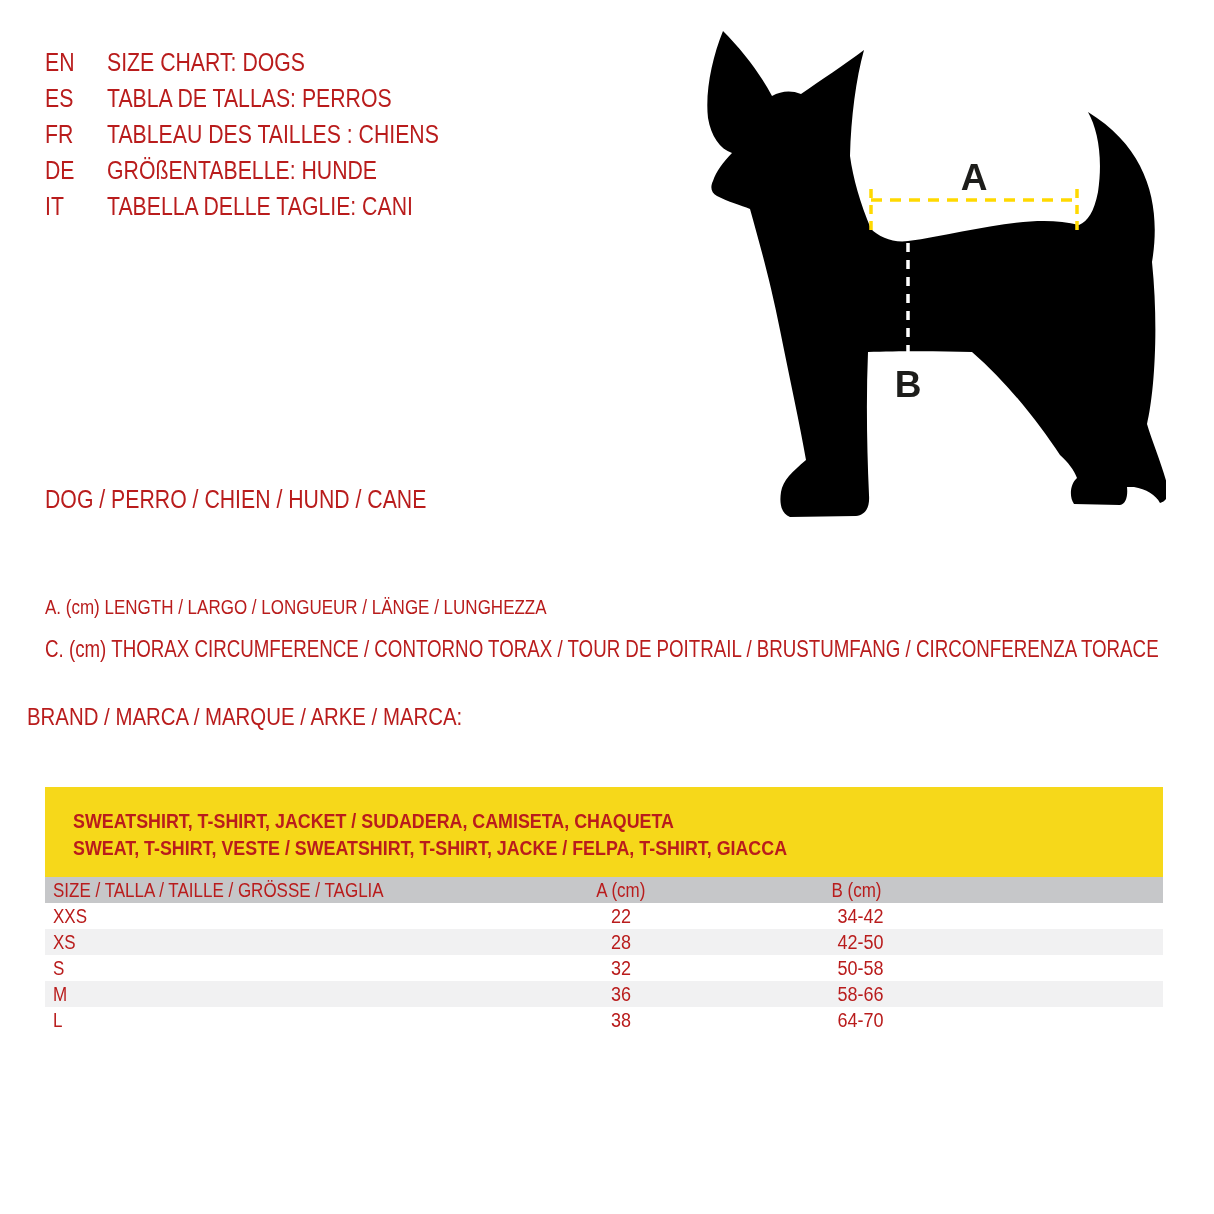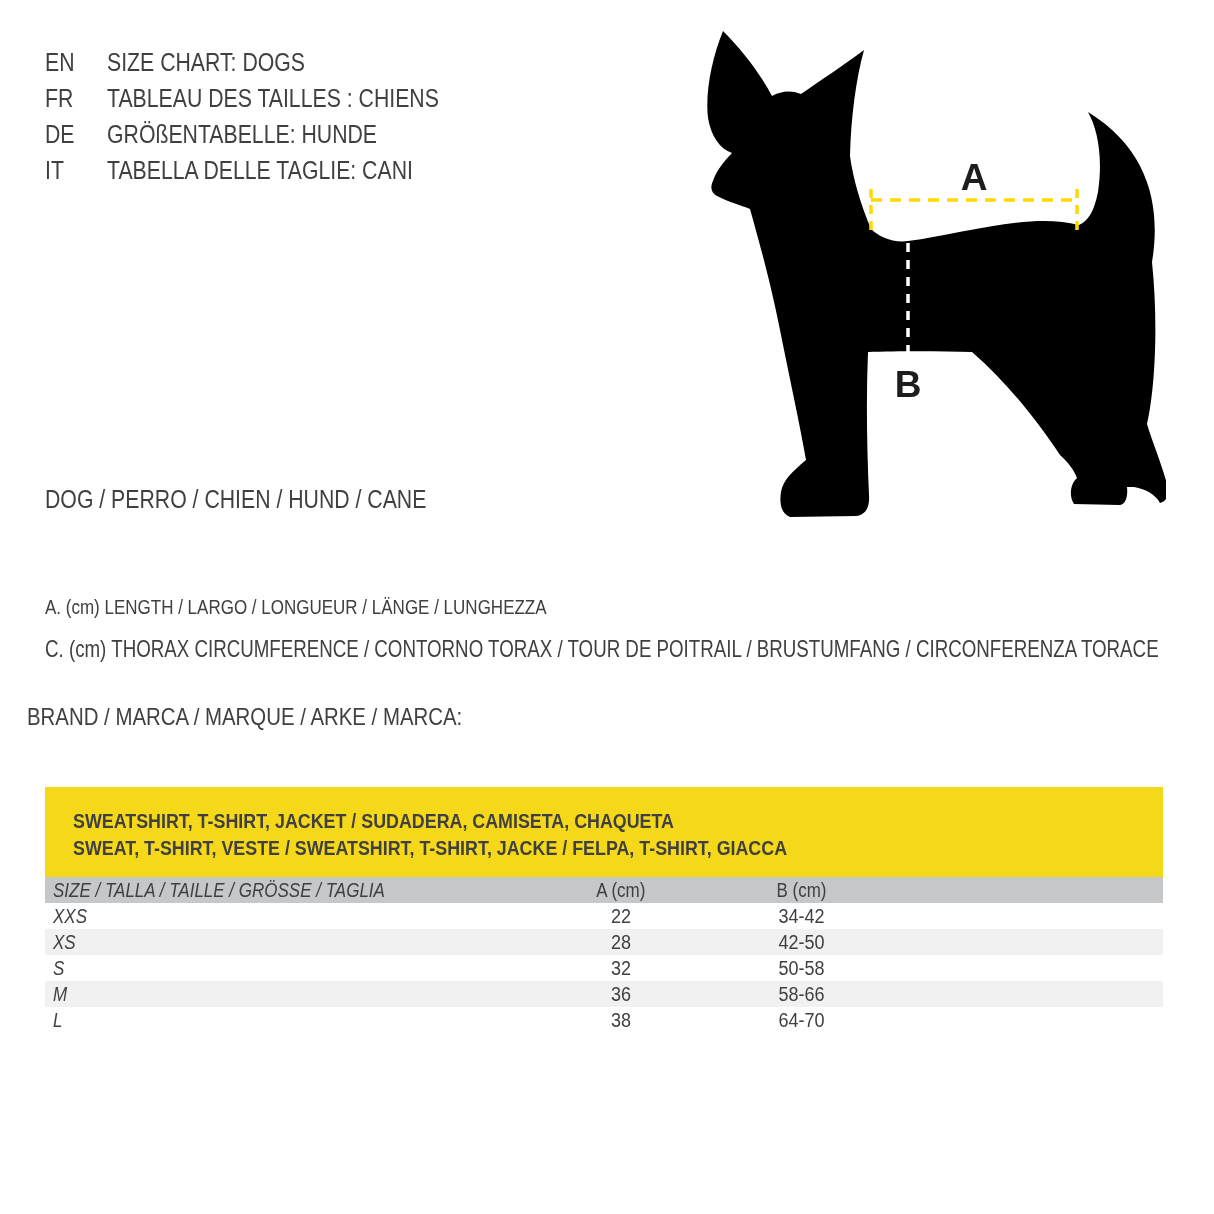--- a/index.html
+++ b/index.html
@@ -5,7 +5,7 @@
   html,body{margin:0;padding:0;background:#ffffff;}
   .canvas{
     position:relative;width:1166px;height:1214px;background:#ffffff;overflow:hidden;
-    font-family:"Liberation Sans",sans-serif;color:#404040;
+    font-family:"Liberation Sans",sans-serif;color:#b91c1c;
   }
   
   .condL{display:inline-block;white-space:nowrap;transform-origin:0 50%;}

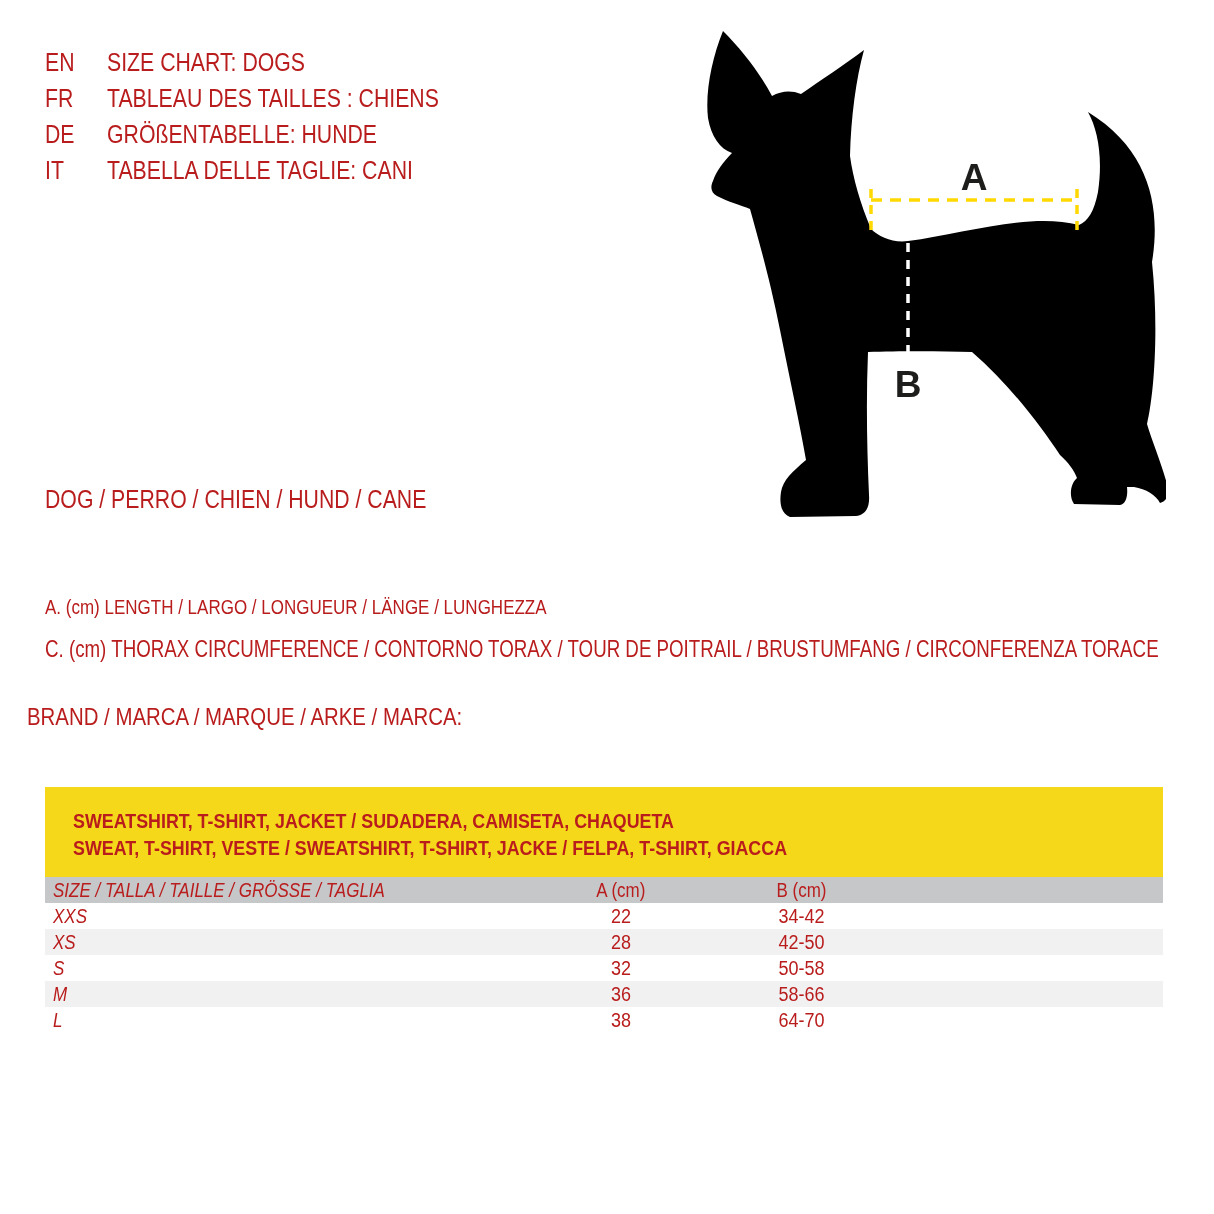--- a/index.html
+++ b/index.html
@@ -49,6 +49,7 @@
 
   <div class="lang-block">
     <div class="lang-row"><span class="lang-code"><span class="condL sx85">EN</span></span><span class="condL sx85">SIZE CHART: DOGS</span></div>
+    <div class="lang-row"><span class="lang-code"><span class="condL sx85">ES</span></span><span class="condL sx85">TABLA DE TALLAS: PERROS</span></div>
     <div class="lang-row"><span class="lang-code"><span class="condL sx85">FR</span></span><span class="condL sx85">TABLEAU DES TAILLES : CHIENS</span></div>
     <div class="lang-row"><span class="lang-code"><span class="condL sx85">DE</span></span><span class="condL sx85">GRÖßENTABELLE: HUNDE</span></div>
     <div class="lang-row"><span class="lang-code"><span class="condL sx85">IT</span></span><span class="condL sx85">TABELLA DELLE TAGLIE: CANI</span></div>

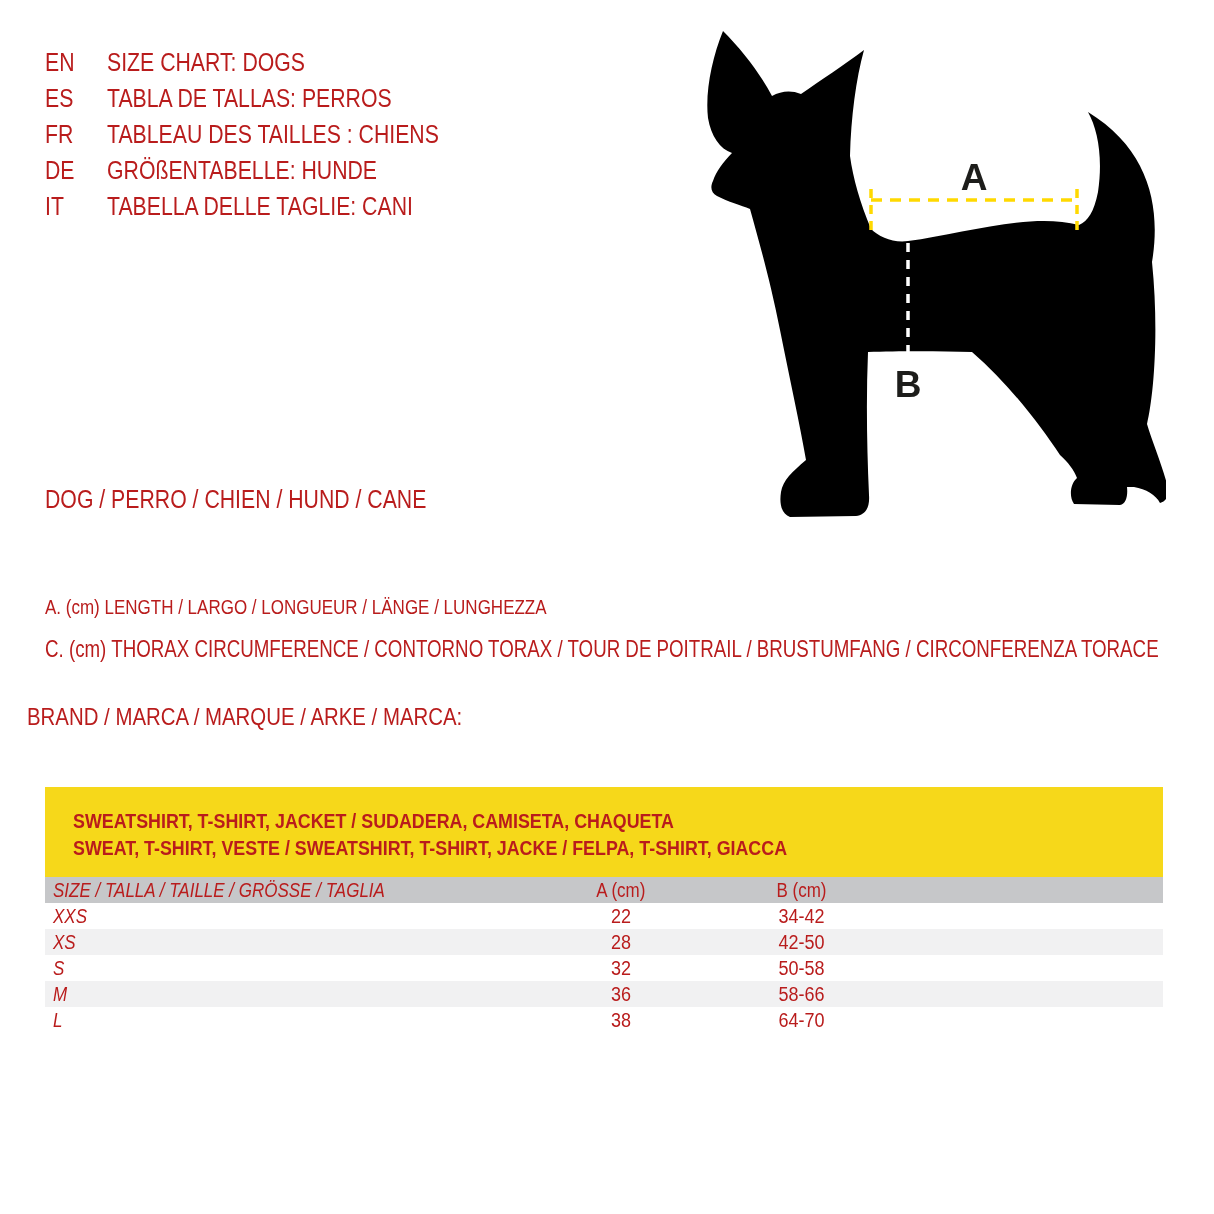--- a/index.html
+++ b/index.html
@@ -38,7 +38,7 @@
   .thead{position:relative;background:#c6c7c9;height:26px;line-height:26px;font-size:20px;}
   .trow{position:relative;height:26px;line-height:26px;font-size:20px;background:#ffffff;}
   .trow.alt{background:#f1f1f2;}
-  .cell-size{position:absolute;left:8px;top:0;font-style:italic;}
+  .cell-size{position:absolute;left:8px;top:0;}
   .cell-a{position:absolute;left:44%;width:15%;top:0;text-align:center;}
   .cell-b{position:absolute;left:60.2%;width:15%;top:0;text-align:center;}
 </style>

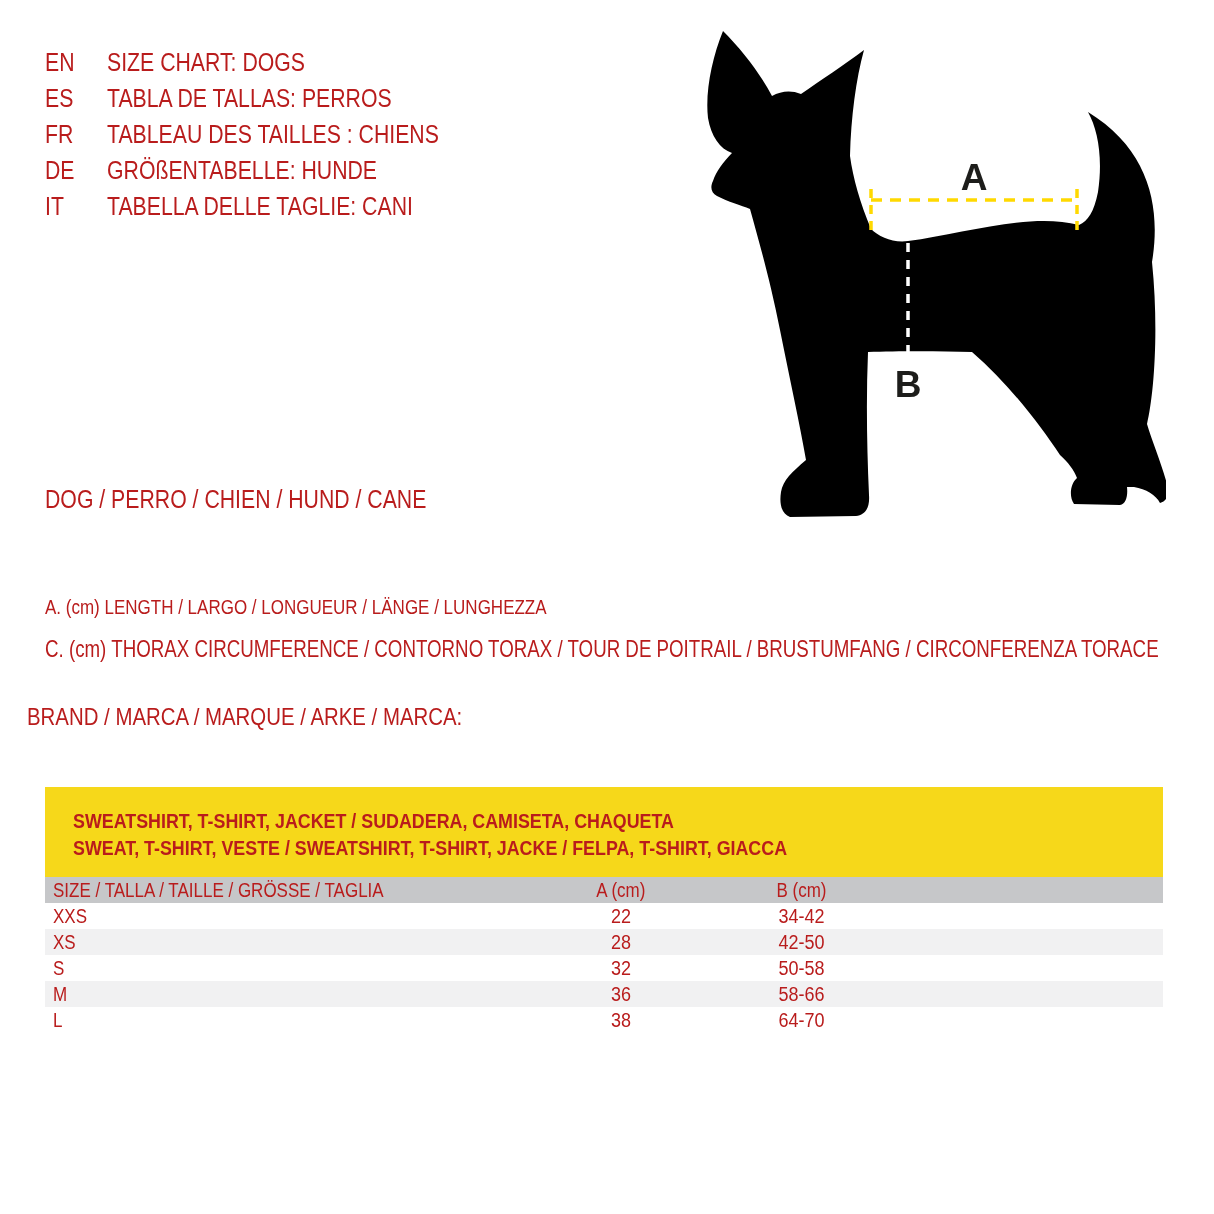--- a/index.html
+++ b/index.html
@@ -40,7 +40,7 @@
   .trow.alt{background:#f1f1f2;}
   .cell-size{position:absolute;left:8px;top:0;}
   .cell-a{position:absolute;left:44%;width:15%;top:0;text-align:center;}
-  .cell-b{position:absolute;left:60.2%;width:15%;top:0;text-align:center;}
+  .cell-b{position:absolute;left:60.2%;width:15%;top:0;text-align:right;}
 </style>
 </head>
 <body>

